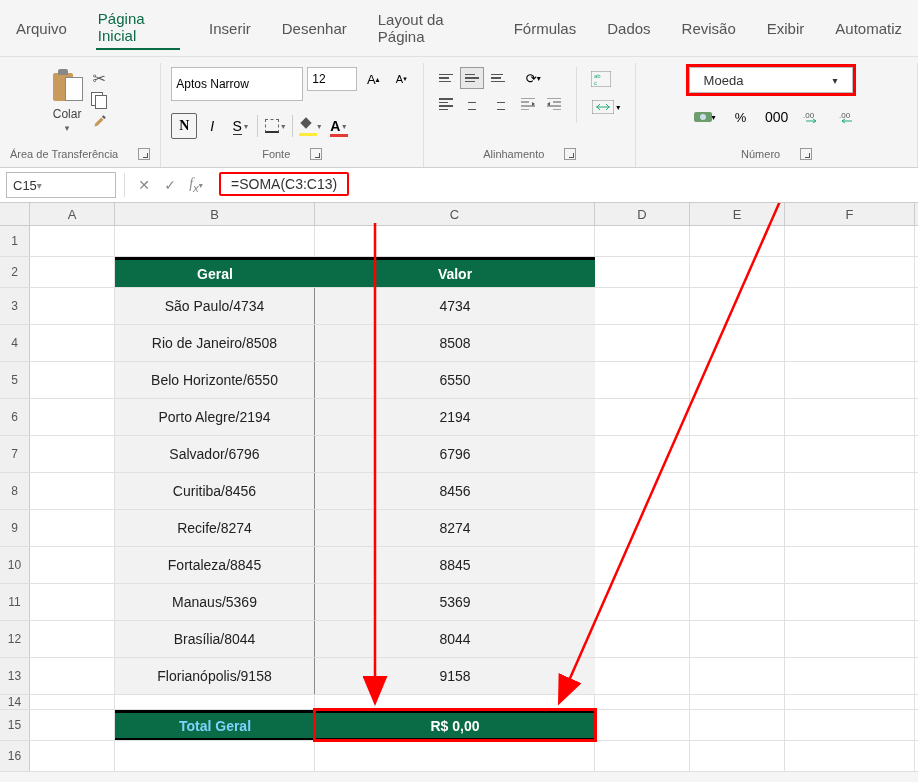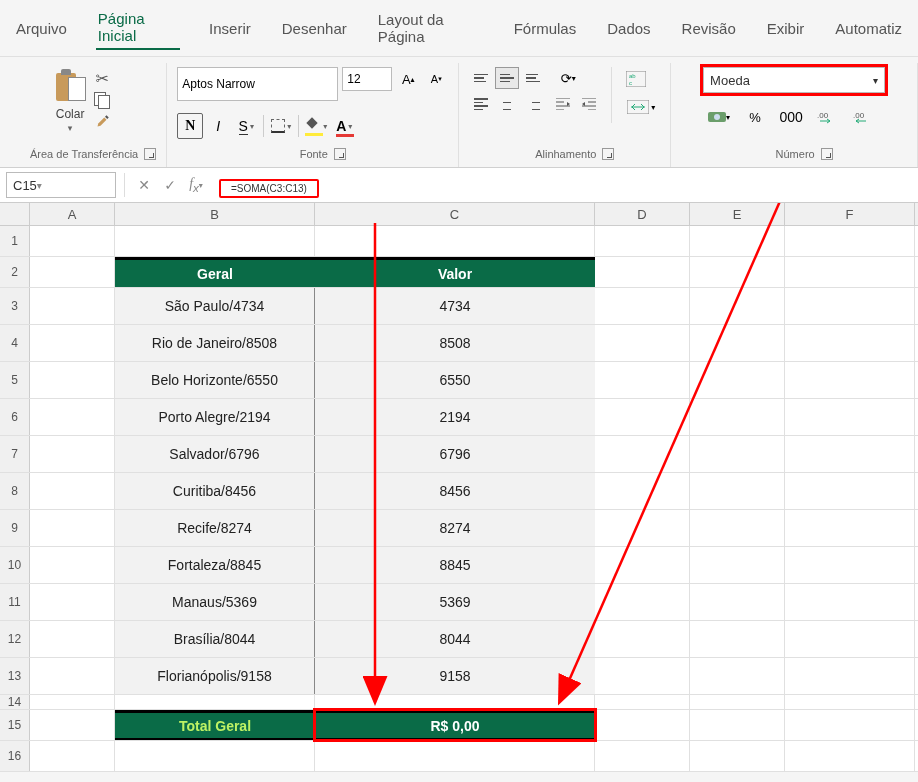--- a/index.html
+++ b/index.html
@@ -38,7 +38,7 @@
   
   
   .font-row { display: flex; gap: 4px; margin-bottom: 6px; }
-  .font-select { width: 161px; height: 24px; border: 1px solid #bbb; background: #fff; font-size: 12px; padding: 16px 4px; }
+  .font-select { width: 132px; height: 24px; border: 1px solid #bbb; background: #fff; font-size: 12px; padding: 16px 4px; }
   .size-select { width: 50px; height: 24px; border: 1px solid #bbb; background: #fff; font-size: 12px; padding: 0 4px; }
   .size-btn { width: 24px; height: 24px; border: 1px solid transparent; background: transparent; cursor: pointer; font-size: 13px; display: flex; align-items: center; justify-content: center; position: relative; }
   .btn-row { display: flex; gap: 2px; }

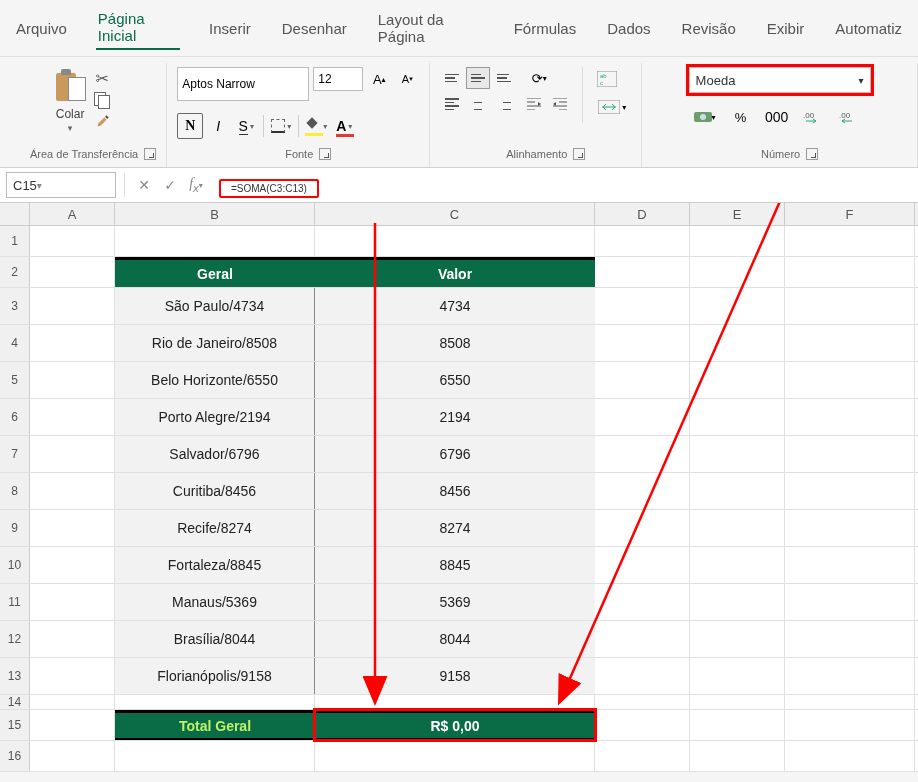--- a/index.html
+++ b/index.html
@@ -63,7 +63,7 @@
   .merge-btn { width: 38px; height: 24px; border: 1px solid transparent; background: transparent; cursor: pointer; display:flex; align-items:center; justify-content:center; }
   
   
-  .number-format { width: 182px; height: 26px; border: 1px solid #bbb; background: #fff; display: flex; align-items: center; justify-content: space-between; padding: 0 6px; font-size: 13px; cursor: pointer; }
+  .number-format { width: 164px; height: 26px; border: 1px solid #bbb; background: #fff; display: flex; align-items: center; justify-content: space-between; padding: 0 14px; font-size: 13px; cursor: pointer; }
   .number-format.highlighted { outline: 3px solid #f00; }
   .num-row { display: flex; gap: 4px; margin-top: 6px; }
   .num-btn { width: 32px; height: 24px; border: 1px solid transparent; background: transparent; cursor: pointer; display: flex; align-items: center; justify-content: center; font-size: 13px; }

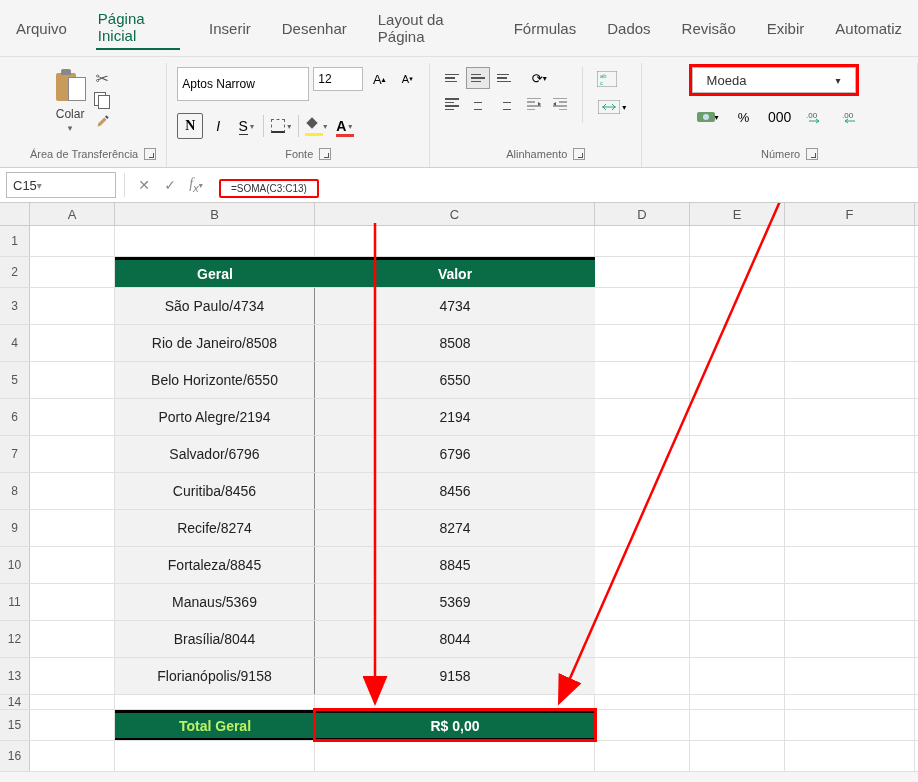--- a/index.html
+++ b/index.html
@@ -14,7 +14,7 @@
   .ribbon { display: flex; background: #f5f5f5; border-bottom: 1px solid #d0d0d0; padding: 6px 0 0 0; }
   .ribbon-group { display: flex; flex-direction: column; align-items: center; padding: 4px 10px; border-right: 1px solid #e0e0e0; position: relative; }
   .ribbon-group-content { display: flex; align-items: flex-start; gap: 6px; min-height: 78px; }
-  .ribbon-group-label { font-size: 11px; color: #666; padding: 3px 0; display: flex; align-items: center; gap: 6px; width: 100%; justify-content: center; margin-left: 20px; }
+  .ribbon-group-label { font-size: 11px; color: #666; padding: 3px 0; display: flex; align-items: center; gap: 20px; width: 100%; justify-content: center; }
   .dialog-launcher { width: 12px; height: 12px; border: 1px solid #999; position: relative; cursor: pointer; }
   .dialog-launcher::after { content: ""; position: absolute; right: 1px; bottom: 1px; width: 4px; height: 4px; border-right: 1px solid #555; border-bottom: 1px solid #555; }
   

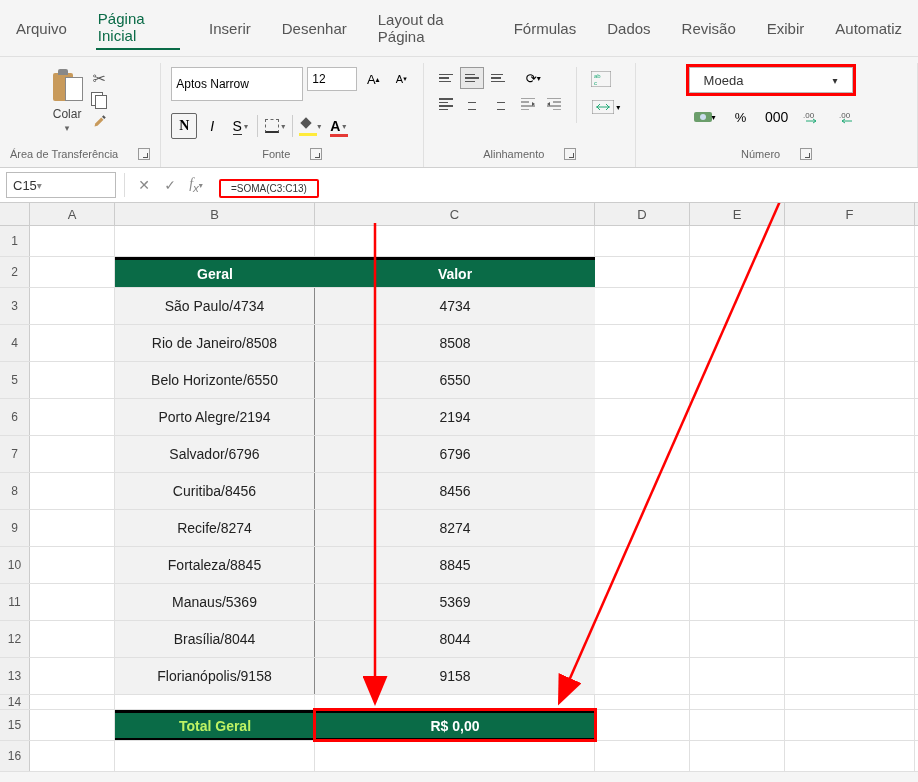--- a/index.html
+++ b/index.html
@@ -74,7 +74,7 @@
   .fb-sep { width: 1px; height: 24px; background: #ddd; margin: 0 4px; }
   .fb-btn { width: 22px; height: 22px; display: flex; align-items: center; justify-content: center; cursor: pointer; color: #888; font-size: 14px; }
   .fx-label { font-style: italic; font-family: serif; font-size: 14px; }
-  .formula-input { flex: 1; height: 26px; display: flex; align-items: flex-end; padding: 0 8px; font-size: 10px; font-family: Consolas, monospace; color: #333; }
+  .formula-input { flex: 1; height: 26px; display: flex; align-items: flex-start; padding: 0 8px; font-size: 14px; font-family: Consolas, monospace; color: #333; }
   .formula-highlight { border: 2.5px solid #f00; border-radius: 2px; padding: 2px 10px; }
   
   

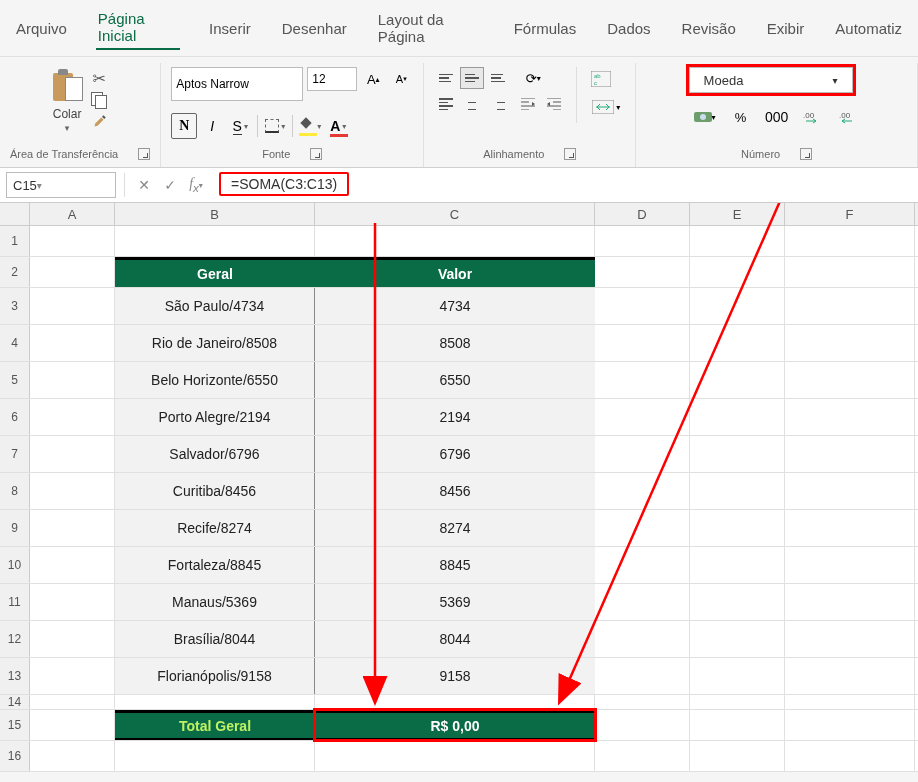--- a/index.html
+++ b/index.html
@@ -100,7 +100,7 @@
   .tbl-header { background: #0a6b47; color: #fff; font-weight: bold; justify-content: center; border-right: none; border-top: 3px solid #000; }
   .tbl-body { background: #f2f2f2; justify-content: center; border-right: none; color: #222; }
   .tbl-body.col-B { border-right: 1px solid #888; }
-  .tbl-total-label { background: #0a6b47; color: #bef264; font-weight: bold; justify-content: center; border-right: none; border-top: 3px solid #000; border-bottom: 2px solid #000; }
+  .tbl-total-label { background: #0a6b47; color: #7dd3fc; font-weight: bold; justify-content: center; border-right: none; border-top: 3px solid #000; border-bottom: 2px solid #000; }
   .tbl-total-val { background: #0a6b47; color: #fff; font-weight: bold; justify-content: center; border-right: none; border-top: 3px solid #000; border-bottom: 2px solid #000; }
   .total-highlight { outline: 3px solid #f00; outline-offset: -1px; position: relative; z-index: 2; }
   

